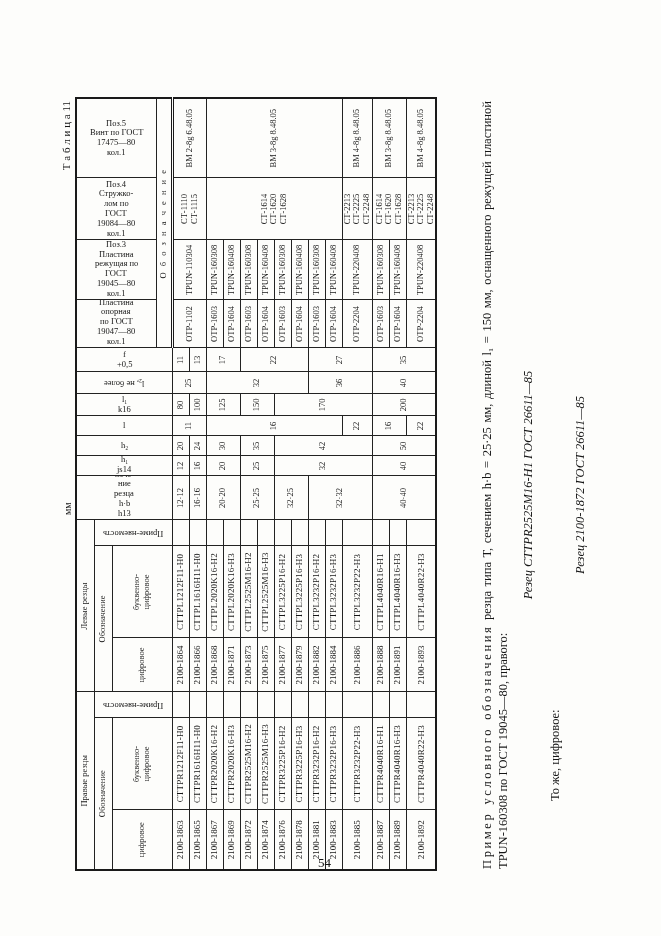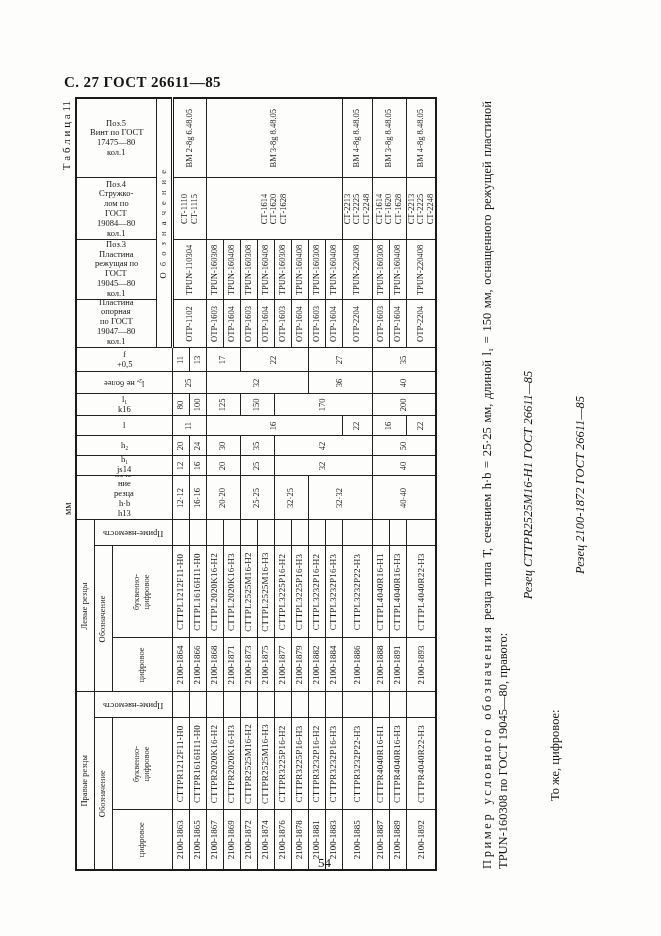--- a/index.html
+++ b/index.html
@@ -41,7 +41,6 @@
 
 <div class="page">
 
-  <div class="doc-header">С. 27 ГОСТ 26611—85</div>
 
   <div class="rot">
 

